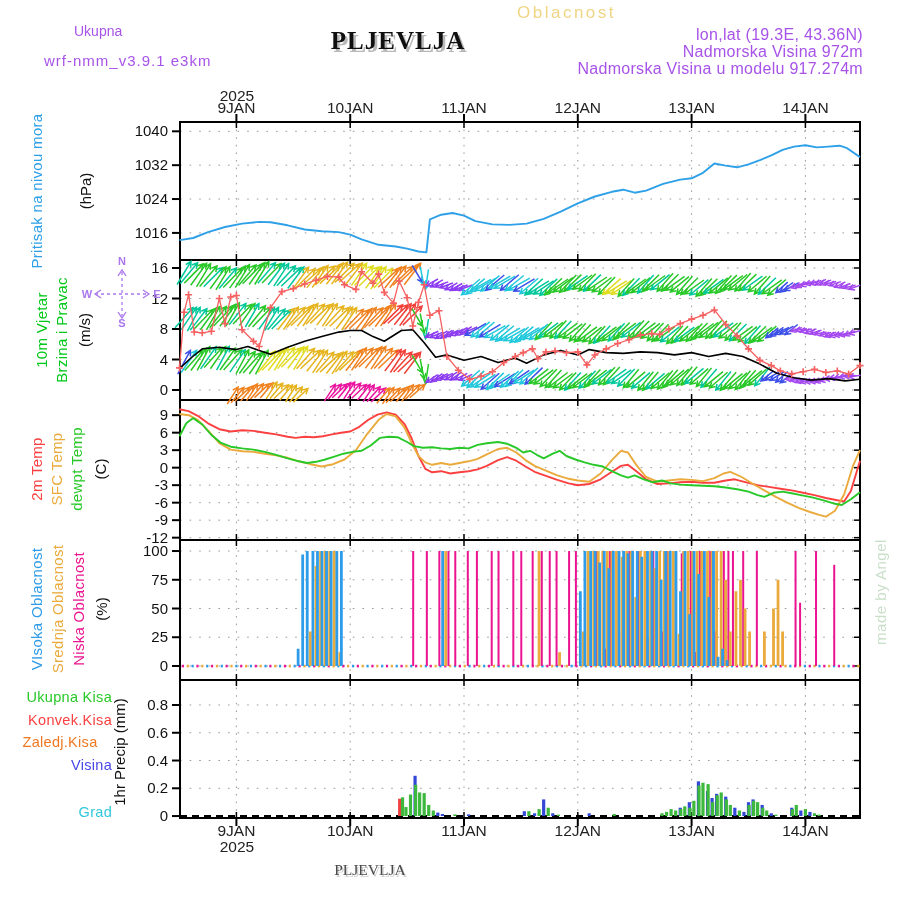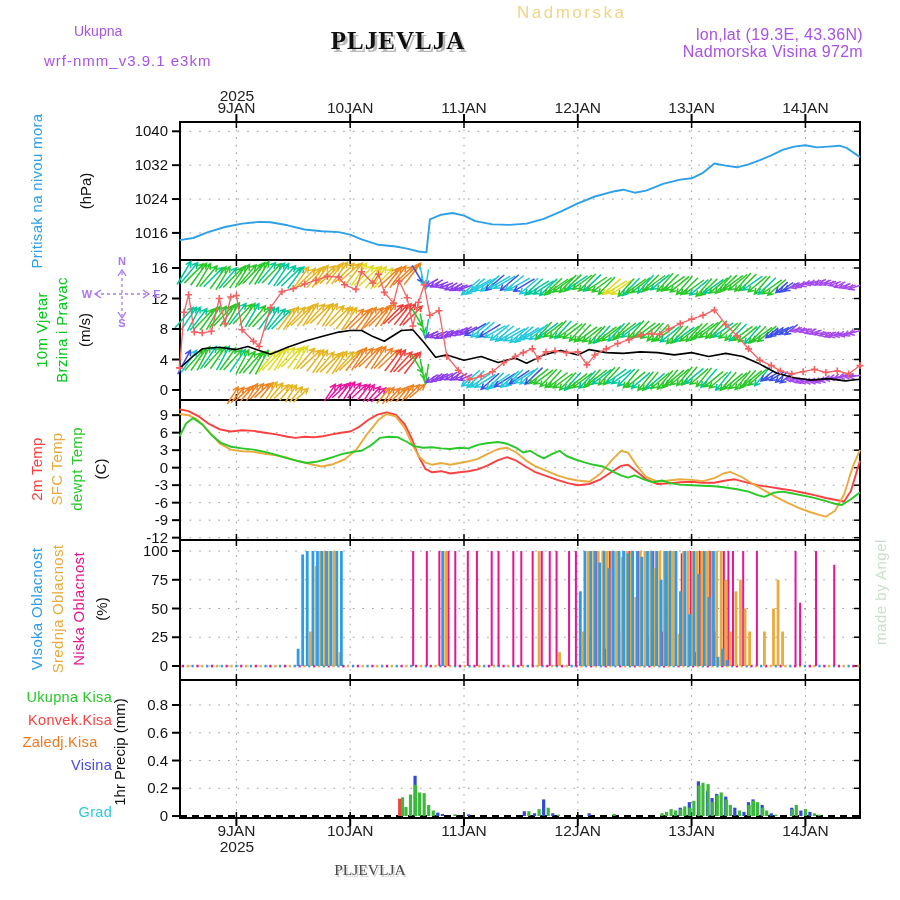--- a/index.html
+++ b/index.html
@@ -1153,7 +1153,7 @@
       </g>
     </svg>
 
-  <span class="hlabel" id="meteo-title">Nadmorska</span>
+  <span class="hlabel" id="meteo-title">Oblacnost</span>
   <span class="hlabel c-purpleh" id="model-label">Ukupna</span>
   <span class="hlabel c-purpleh" id="model-name">wrf-nmm_v3.9.1 e3km</span>
   <span class="hlabel" id="station-title">PLJEVLJA</span>

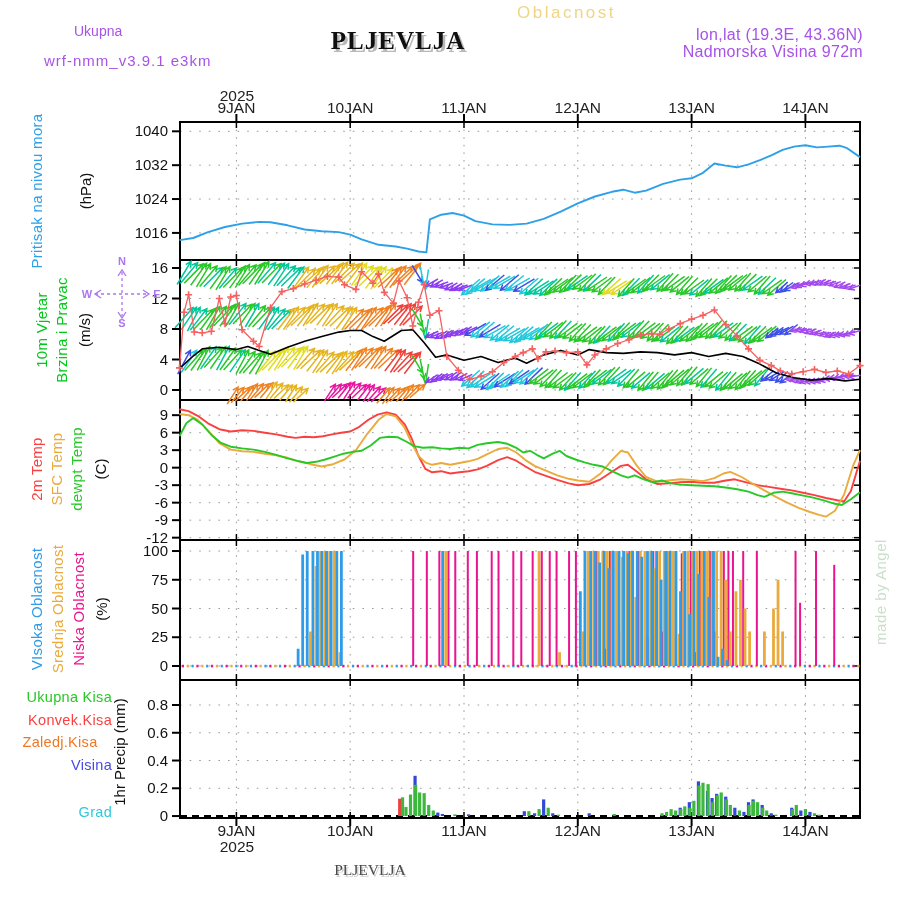--- a/index.html
+++ b/index.html
@@ -1159,6 +1159,7 @@
   <span class="hlabel" id="station-title">PLJEVLJA</span>
   <span class="hlabel c-purpleh rightinfo" style="top:26px;">lon,lat (19.3E, 43.36N)</span>
   <span class="hlabel c-purpleh rightinfo" style="top:43px;">Nadmorska Visina 972m</span>
+  <span class="hlabel c-purpleh rightinfo" style="top:60px;">Nadmorska Visina u modelu 917.274m</span>
 
   <span class="hlabel" id="year-top">2025</span>
   <span class="hlabel" id="year-bottom">2025</span>

